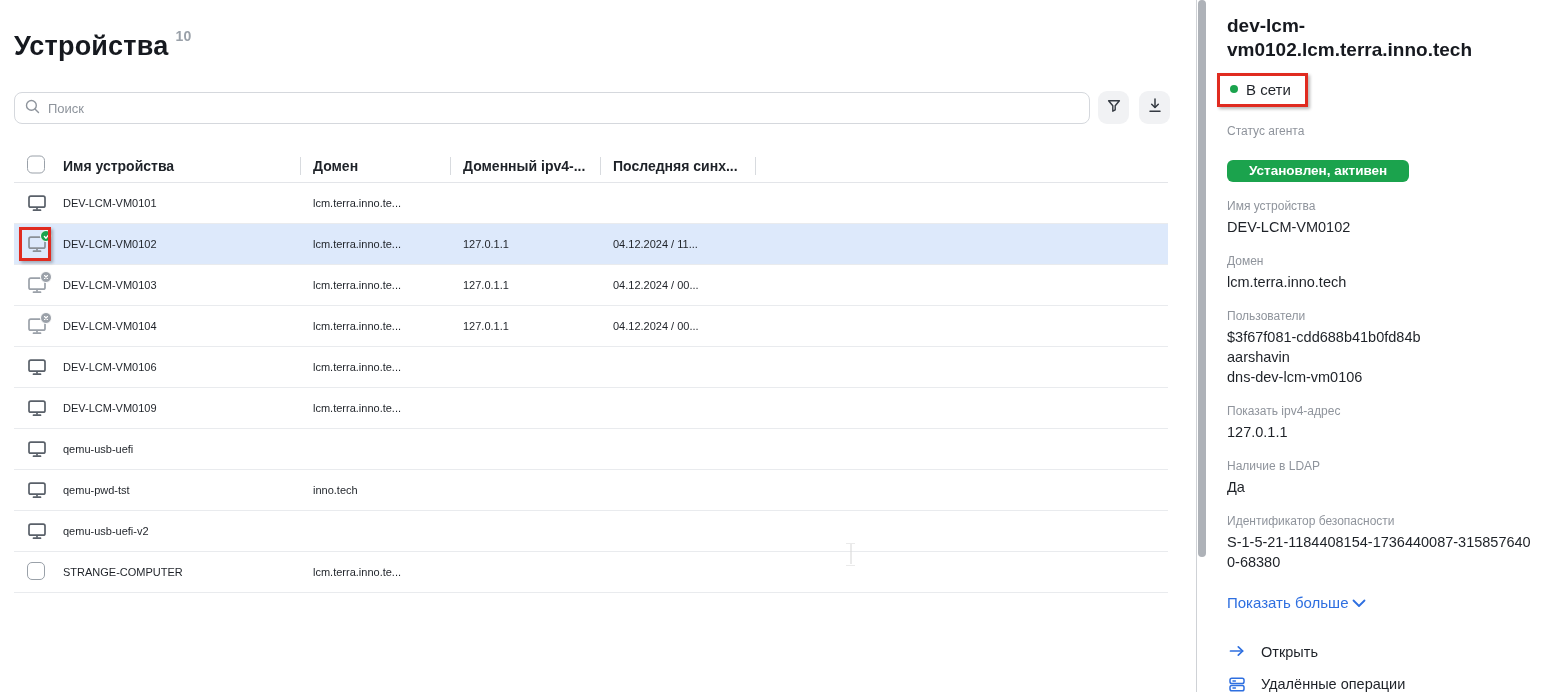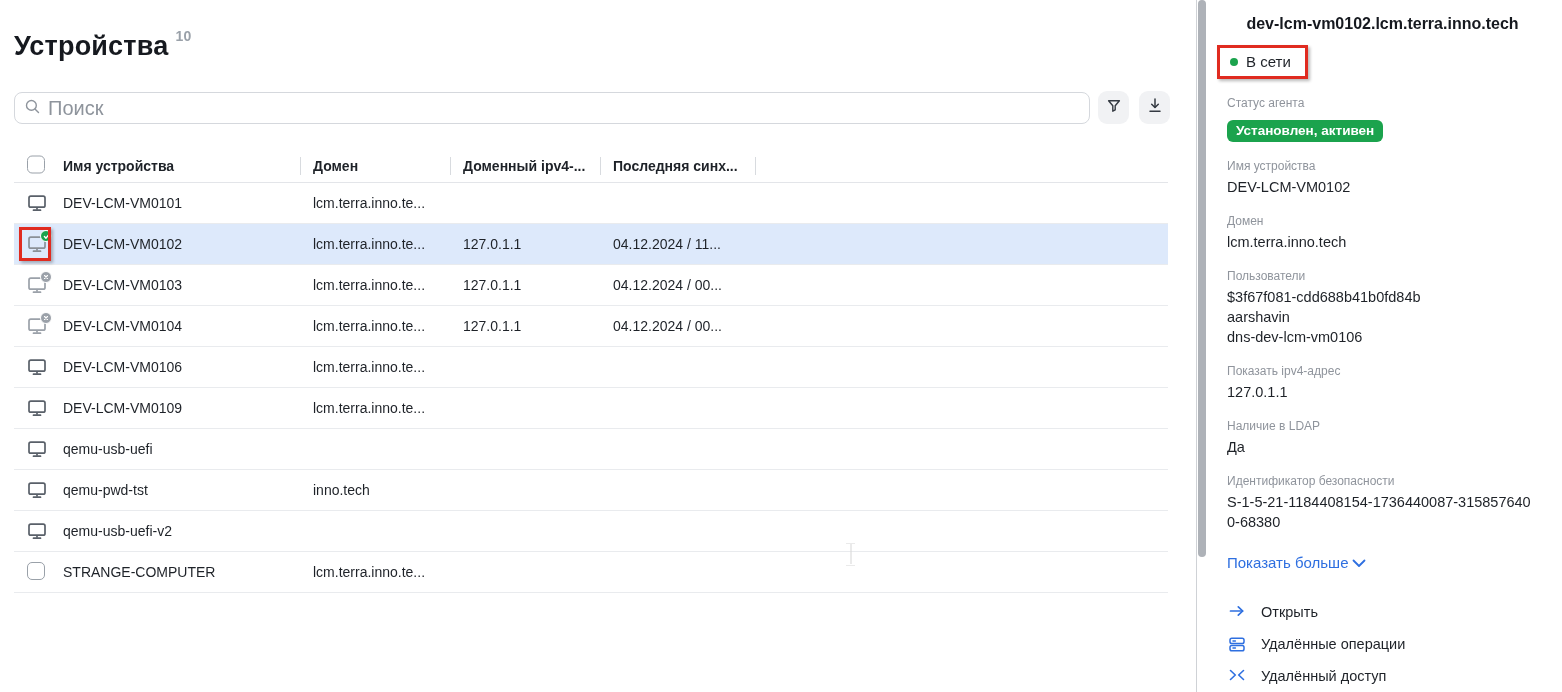--- a/index.html
+++ b/index.html
@@ -44,7 +44,7 @@
   .sidebar { position:absolute; left:1196px; top:0; width:366px; height:692px; background:#fff; border-left:1px solid #cfd2d6;}
   .scroll-thumb { position:absolute; left:1px; top:0; width:8px; height:557px; background:#aeb2b8; border-radius:4px;}
   .sb-content { padding:14px 24px 0 30px; }
-  .sb-title { font-size:16px; font-weight:700; color:#16191f; line-height:1.25;text-align:center;}
+  .sb-title { font-size:19px; font-weight:700; color:#16191f; line-height:1.25;}
   .online-box { display:inline-flex; align-items:center; margin-top:11px; margin-left:-10px;
     border:3px solid #e02b20; box-shadow:2px 2px 3px rgba(0,0,0,.28); padding:5px 14px 6px 10px; background:#fff;}
   .online-dot { width:8px; height:8px; border-radius:50%; background:#1ba34d; margin-right:8px;}

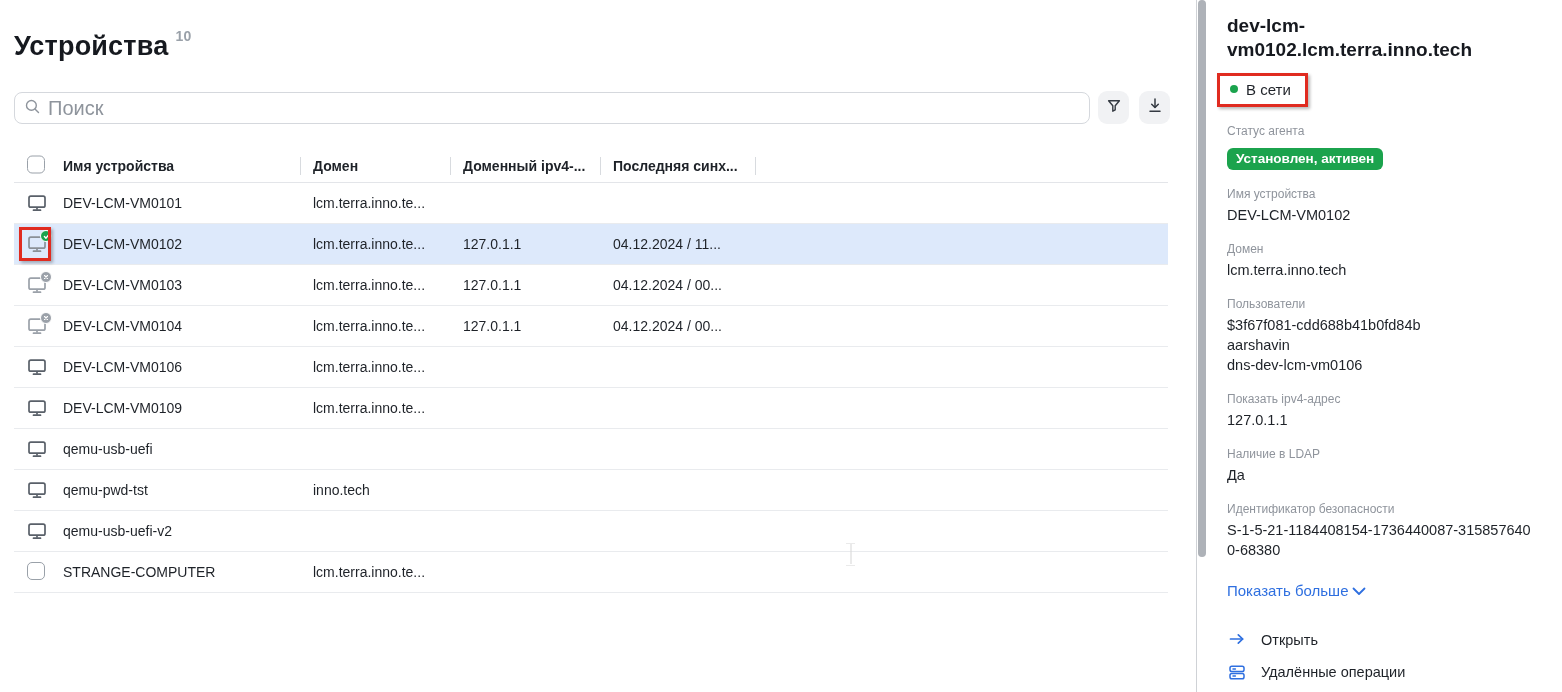--- a/index.html
+++ b/index.html
@@ -14,7 +14,7 @@
   .page-count { font-size:14px; font-weight:600; color:#9aa1a9; margin-left:7px; vertical-align:14px;}
   .search-bar { position:absolute; left:14px; top:80px; width:1076px; height:32px;
     border:1px solid #d5d8dd; border-radius:8px; display:flex; align-items:center; padding:0 10px; background:#fff;}
-  .search-bar input { border:none; outline:none; flex:1; font-size:20px; font-family:inherit; color:#1e2228; margin-left:8px;}
+  .search-bar input { border:none; outline:none; flex:1; font-size:13px; font-family:inherit; color:#1e2228; margin-left:8px;}
   .search-bar input::placeholder { color:#8e949c; }
   .icon-btn { position:absolute; top:79px; width:31px; height:33px; background:#f1f2f4;
     border-radius:9px; display:flex; align-items:center; justify-content:center; cursor:pointer;}

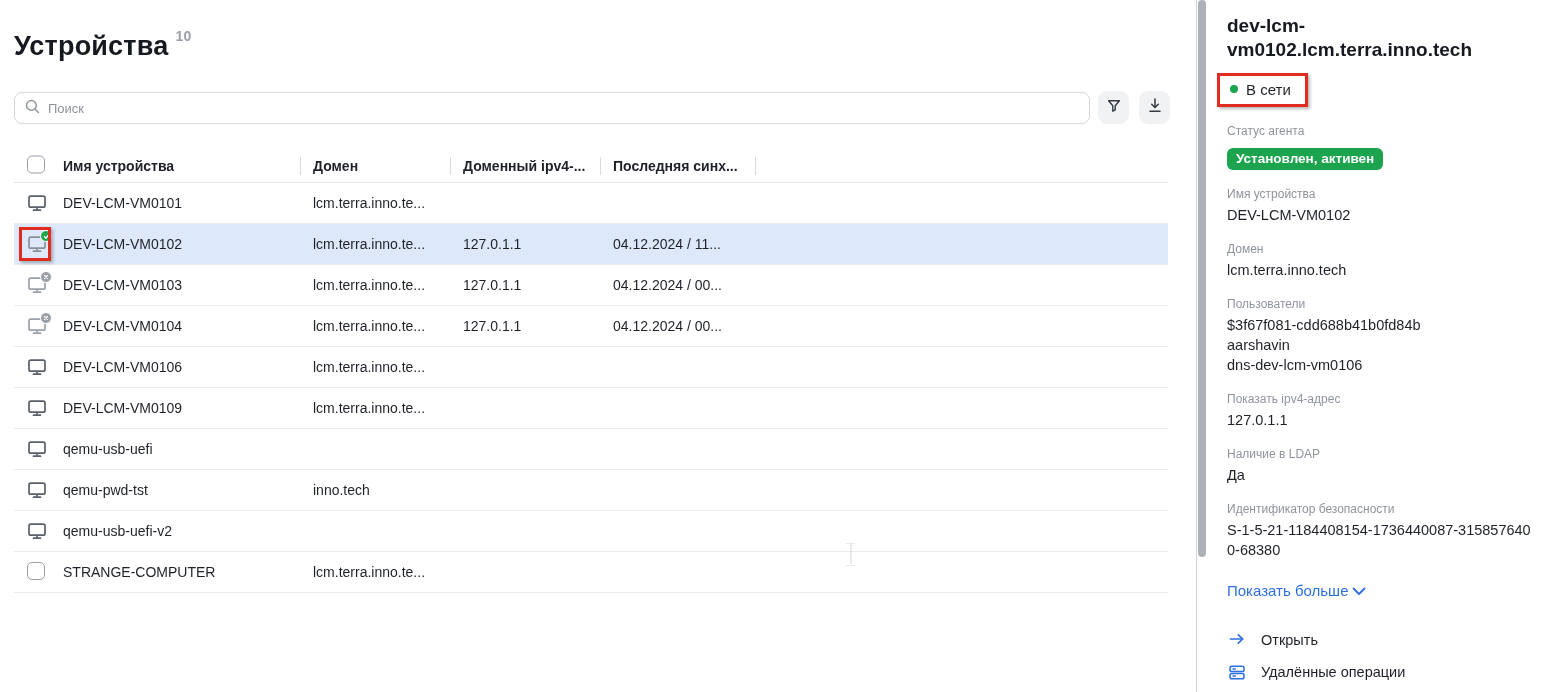--- a/index.html
+++ b/index.html
@@ -53,7 +53,7 @@
   .field .lbl { font-size:12px; color:#8f949c; margin-bottom:4px;}
   .field .val { font-size:14.5px; color:#1e2228; line-height:20px; word-break:break-all; max-width:308px;}
   .agent-badge { display:inline-block; background:#1ba34d; color:#fff; font-weight:700; font-size:13.5px;
-    padding:3px 9px 4px; border-radius:6px; margin-top:6px;}
+    padding:3px 22px 4px; border-radius:6px; margin-top:18px;}
   .show-more { margin-top:22px; display:flex; align-items:center; gap:4px; color:#2e6fe0;
     font-size:15px; cursor:pointer;}
   .actions { margin-top:33px; }

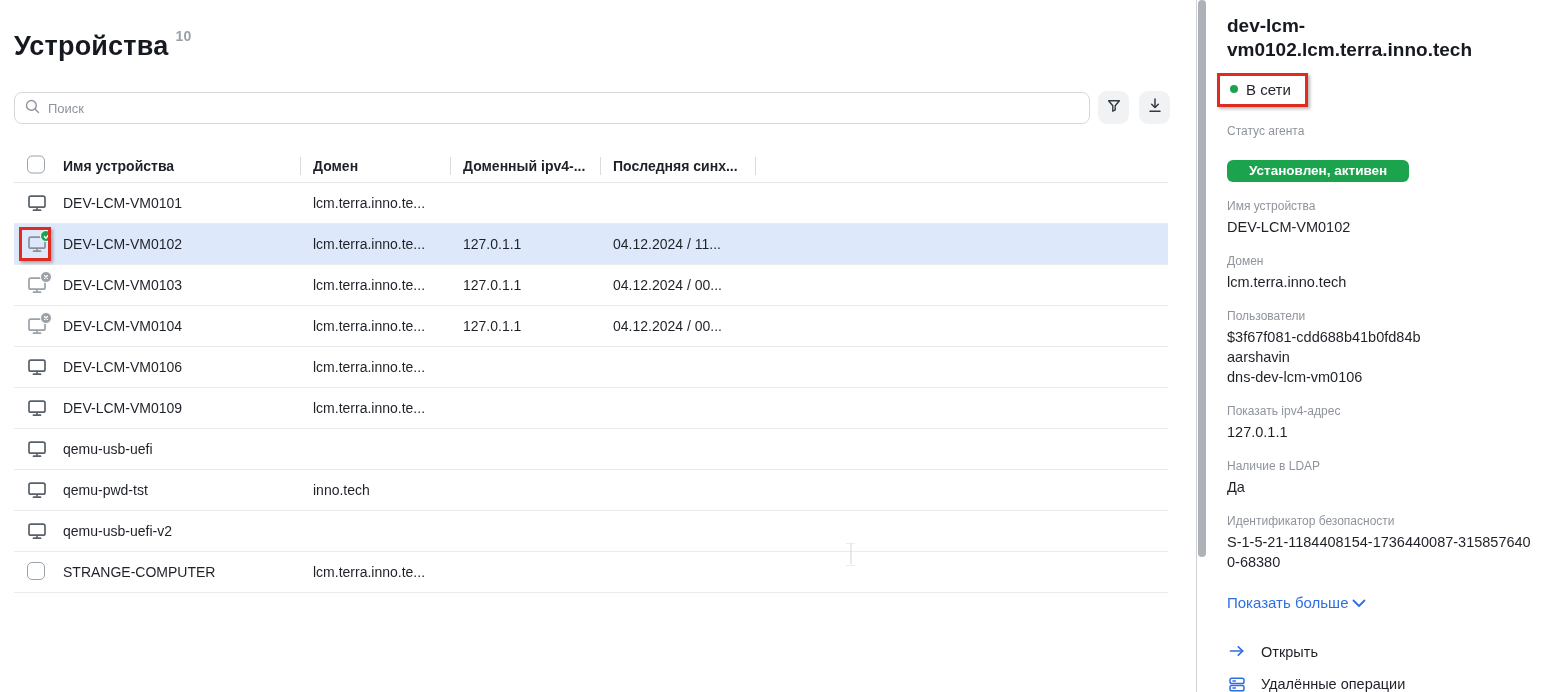--- a/index.html
+++ b/index.html
@@ -27,7 +27,7 @@
   .vsep { position:absolute; top:8px; width:1px; height:18px; background:#d8dbdf; }
   .vsep.s1{left:286px;} .vsep.s2{left:436px;} .vsep.s3{left:586px;} .vsep.s4{left:741px;}
   .tbody { position:absolute; left:14px; top:171px; width:1154px; }
-  .trow { position:relative; height:41px; border-bottom:1px solid #e9ebee; font-size:14px; cursor:pointer;}
+  .trow { position:relative; height:41px; border-bottom:1px solid #e9ebee; font-size:11px; cursor:pointer;}
   .trow.selected { background:#dde9fb; }
   .icwrap { position:absolute; left:13px; top:50%; transform:translateY(-50%); width:20px; height:20px; }
   .badge-dot { position:absolute; top:-4px; right:-5px; width:12px; height:12px; border-radius:50%;

